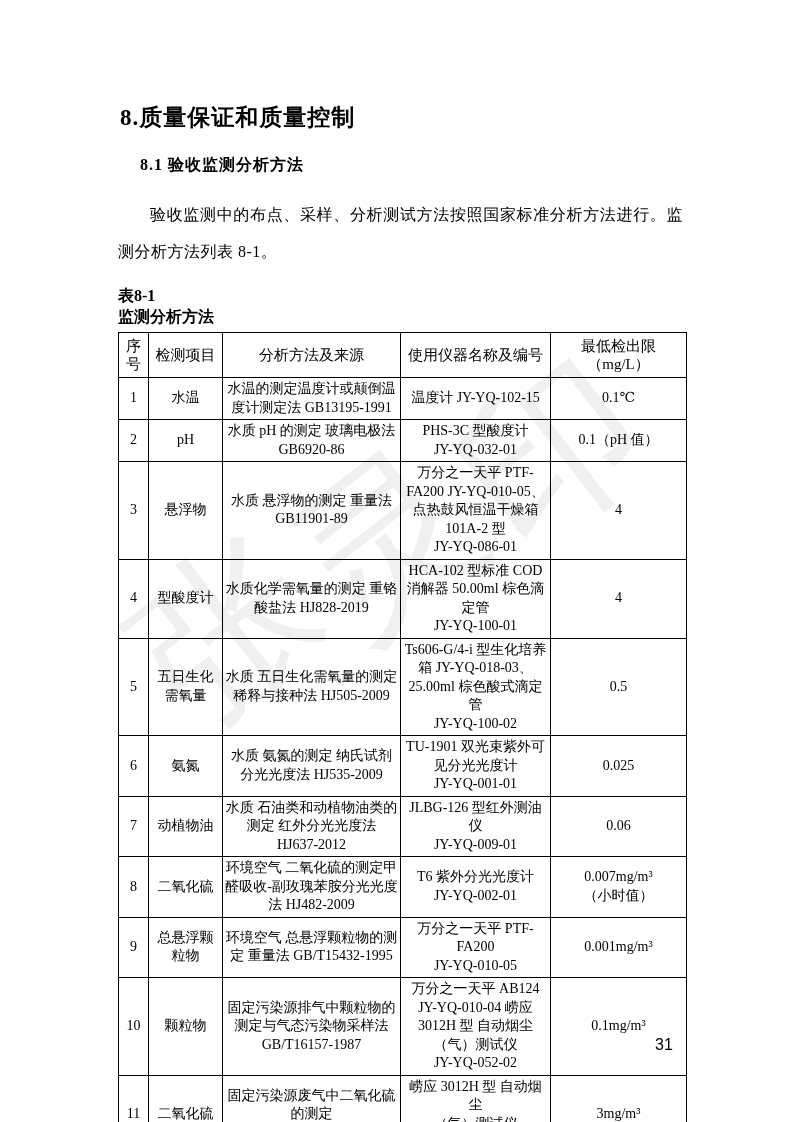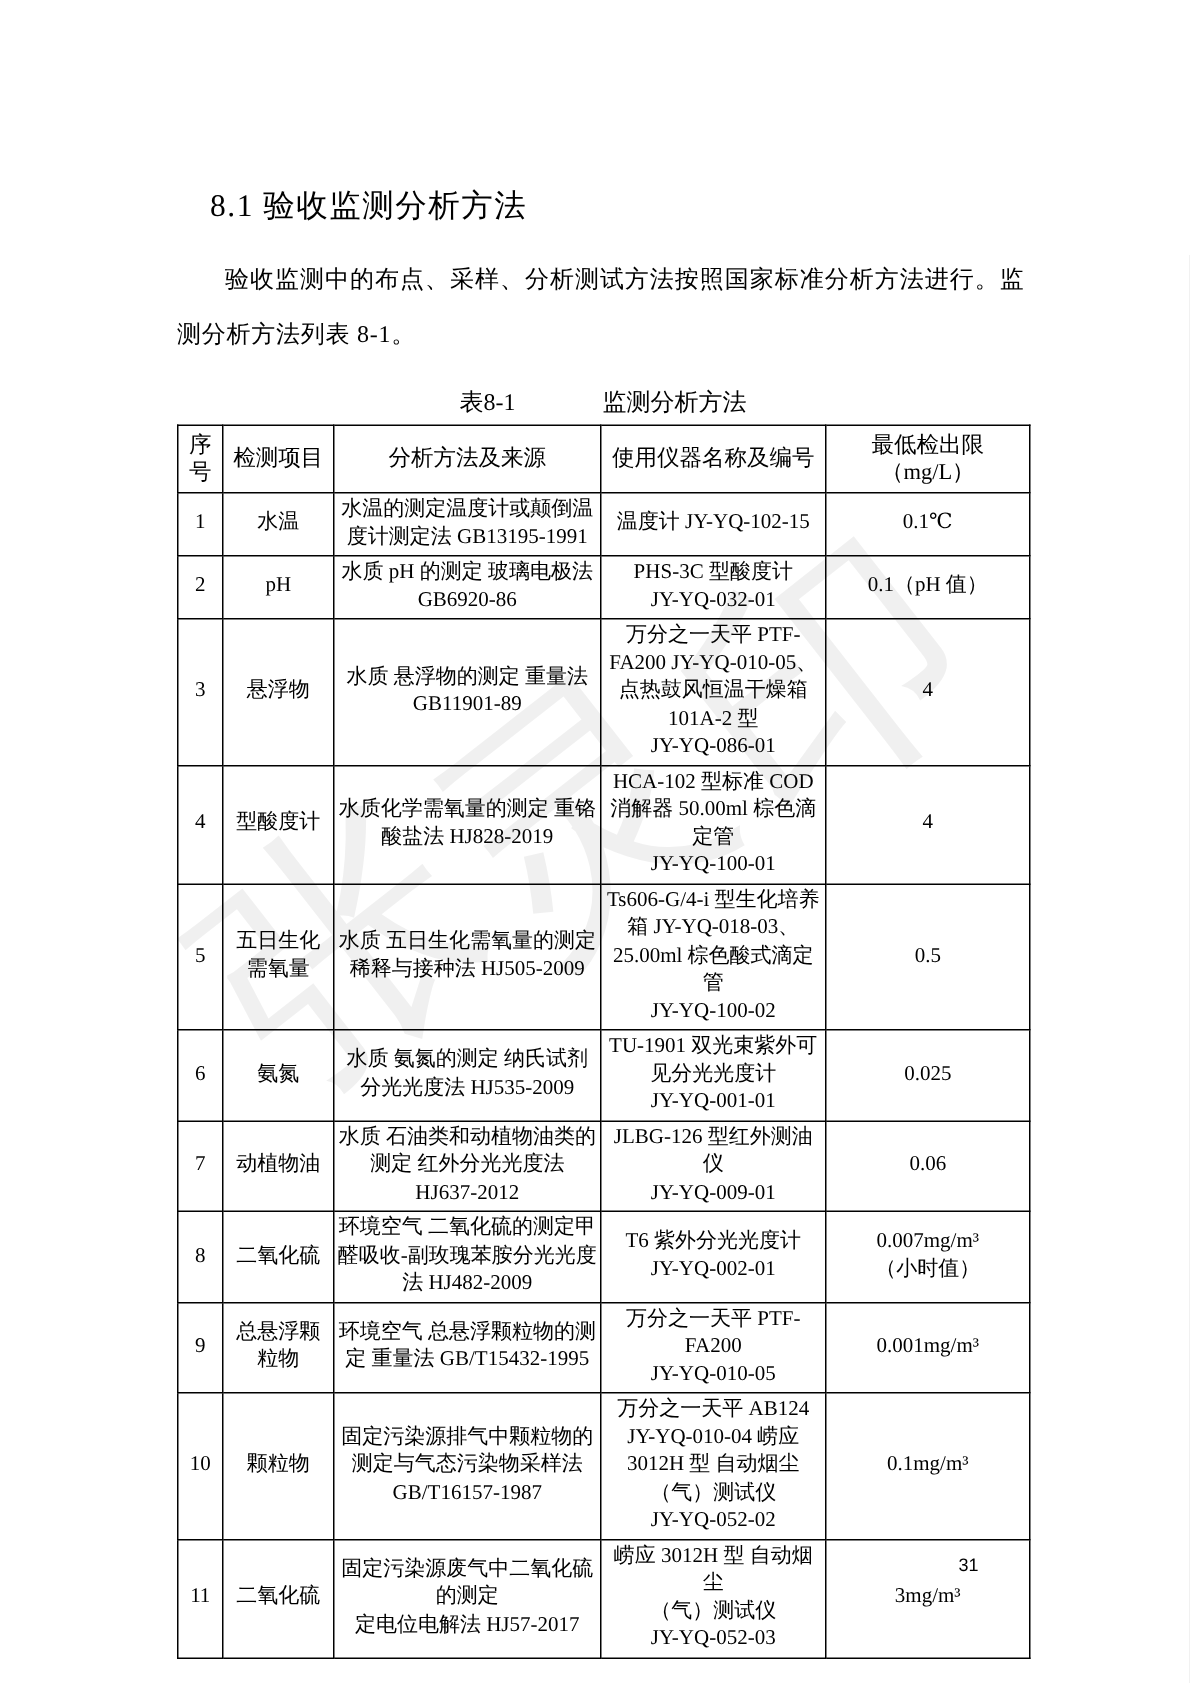--- a/index.html
+++ b/index.html
@@ -76,6 +76,7 @@
 
   <div class="content">
 
+    <h1 class="doc-heading">8.质量保证和质量控制</h1>
 
     <h2 class="doc-subheading">8.1 验收监测分析方法</h2>
 

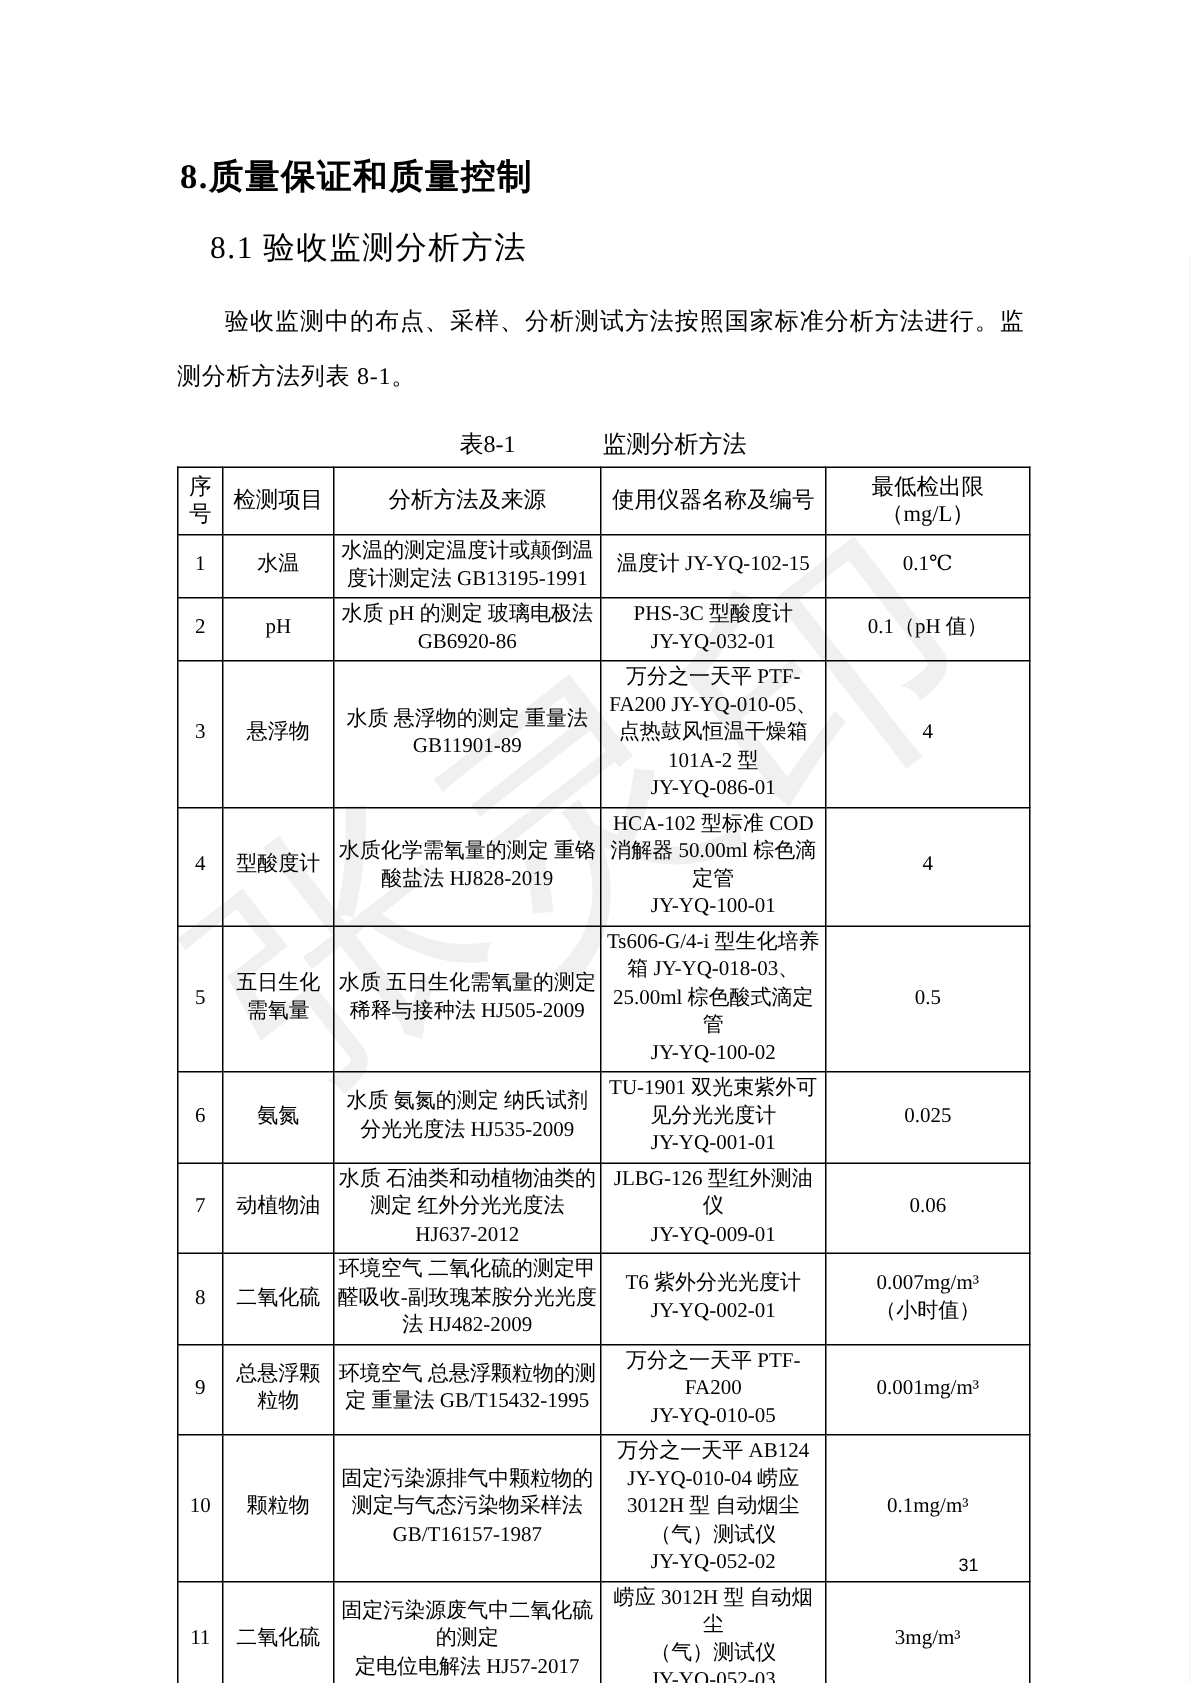--- a/index.html
+++ b/index.html
@@ -18,7 +18,7 @@
     letter-spacing:1px;
   }
   .doc-subheading{
-    font-size:21px;font-weight:normal;margin:20px 0 0 22px;line-height:26px;
+    font-size:16px;font-weight:bold;margin:20px 0 0 22px;line-height:26px;
     letter-spacing:1px;
   }
   .doc-paragraph{

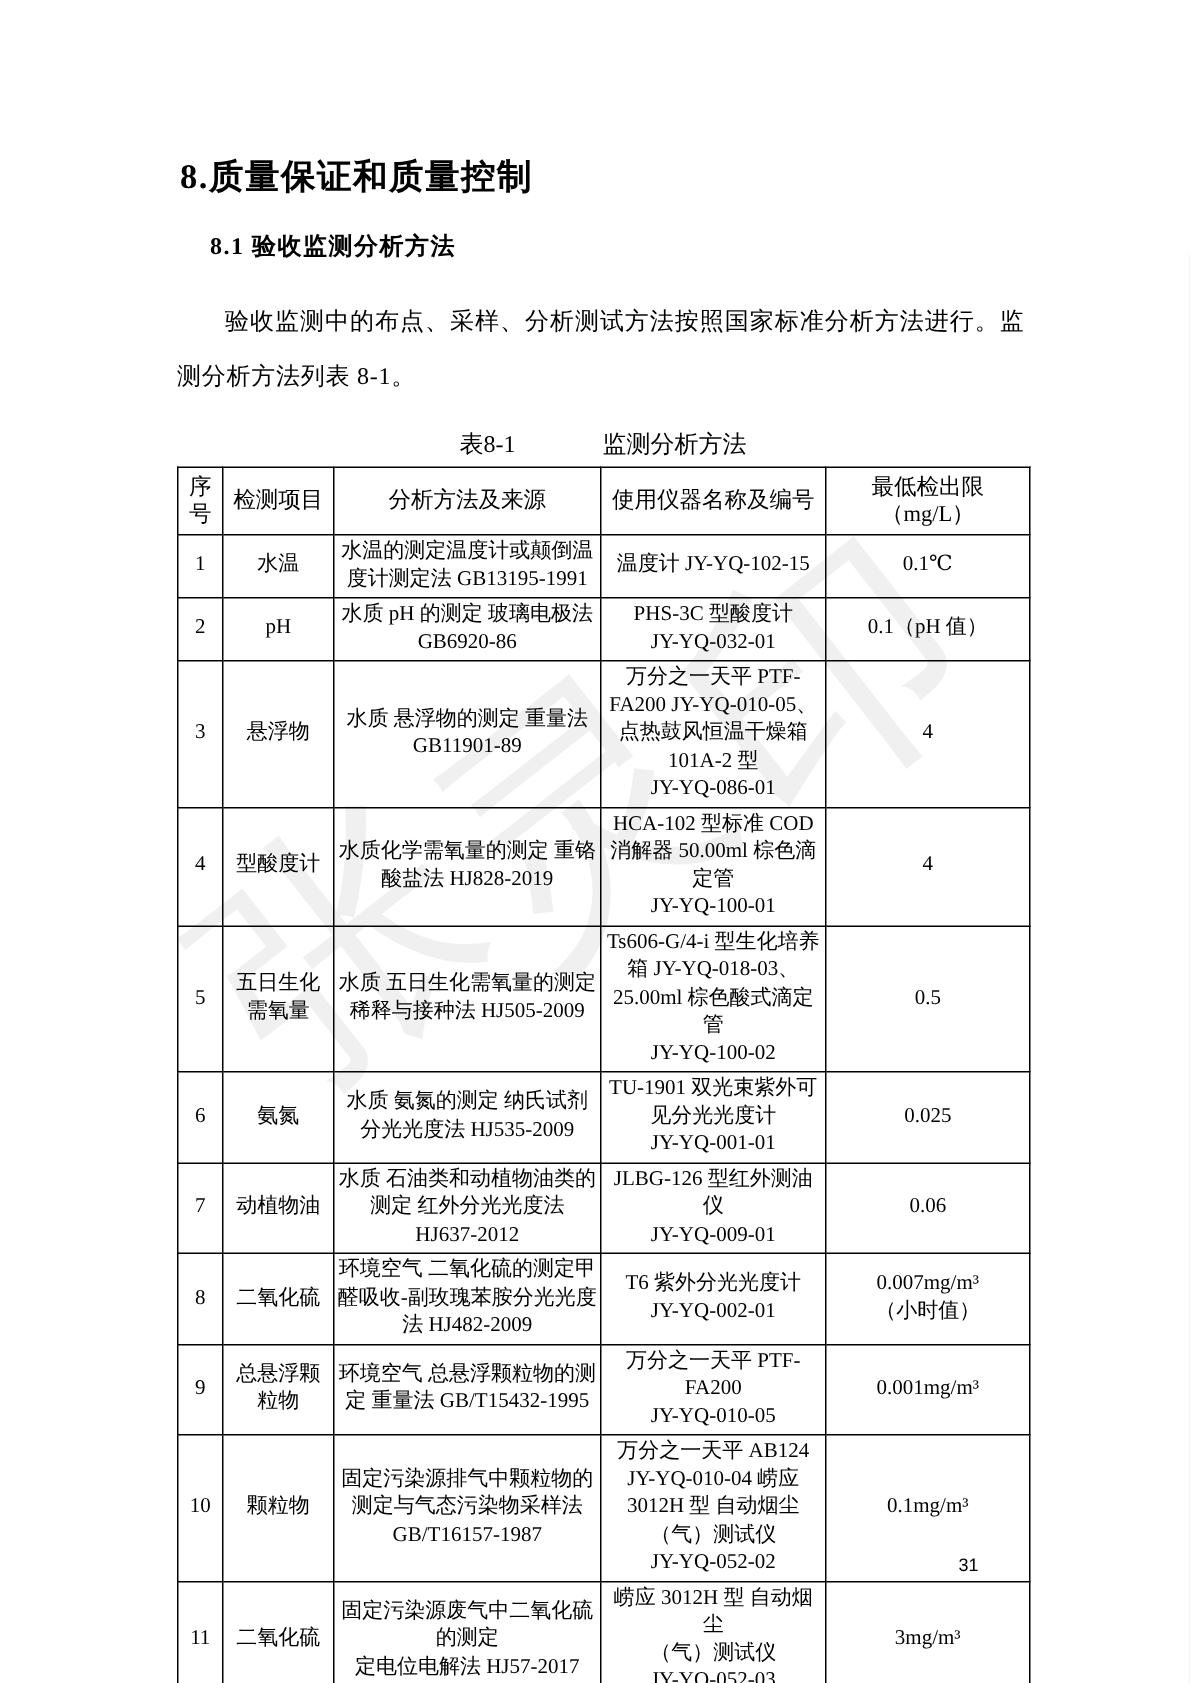--- a/index.html
+++ b/index.html
@@ -28,7 +28,7 @@
   .table-caption{
     margin:16px 0 4px 0;width:568px;
     display:flex;justify-content:center;align-items:baseline;
-    font-size:16px;font-weight:normal;
+    font-size:16px;font-weight:bold;flex-direction:column;
   }
   .table-caption .cap-label{margin-right:58px;}
   table.monitor{

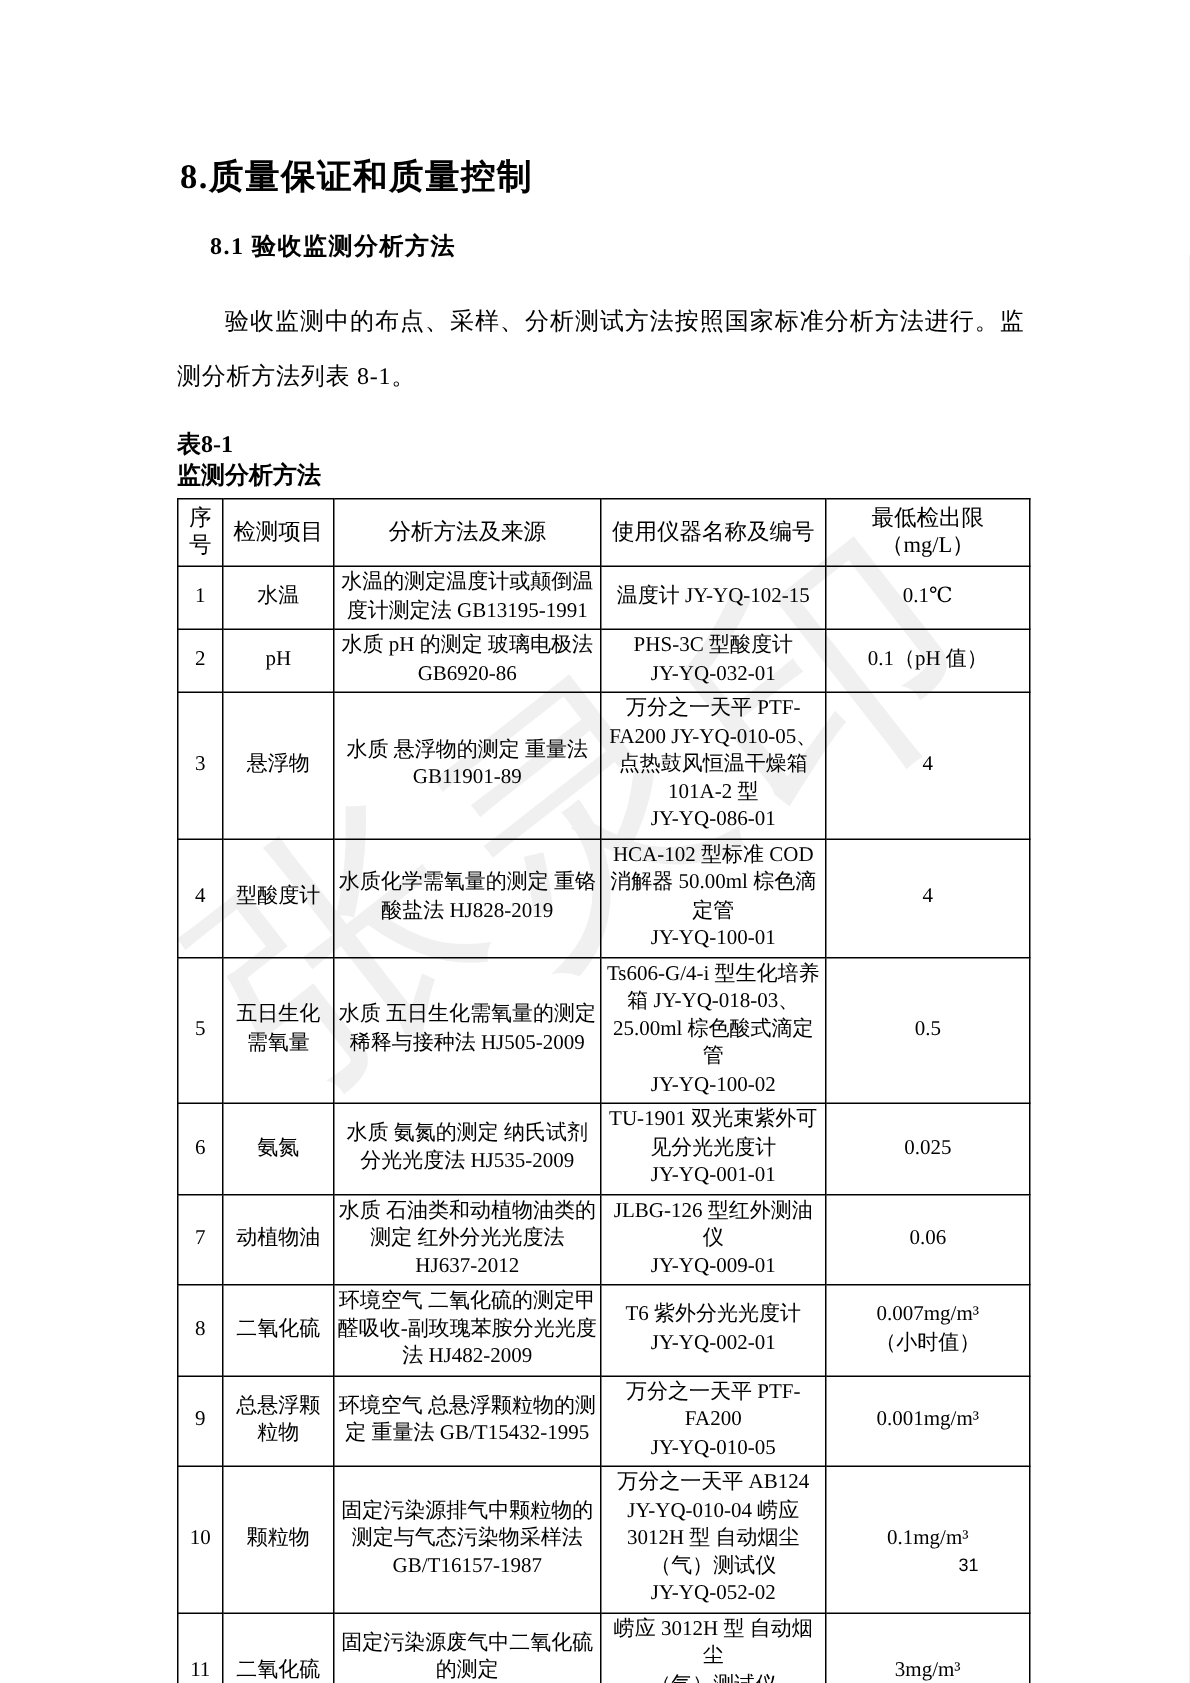--- a/index.html
+++ b/index.html
@@ -50,8 +50,8 @@
   tr.r-h3 td{height:53px;}
   tr.r-h4 td{height:68px;}
   .page-number{
-    position:absolute;left:639px;top:1036px;z-index:2;
-    font-size:12px;font-family:"Liberation Sans",sans-serif;
+    position:absolute;left:655px;top:1036px;z-index:2;
+    font-size:16px;font-family:"Liberation Sans",sans-serif;
   }
   .watermark-glyph{
     position:absolute;z-index:1;

